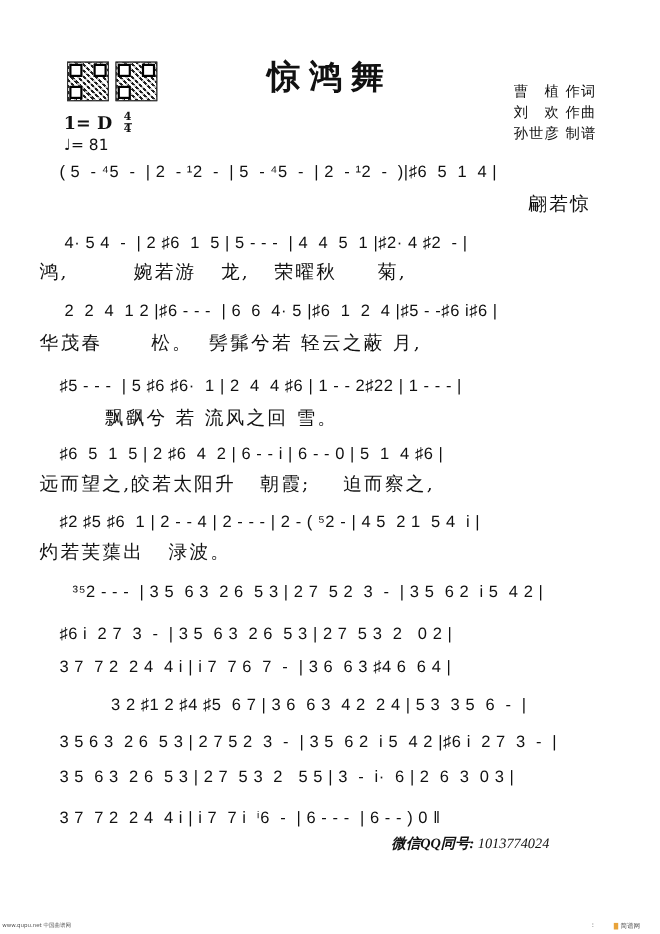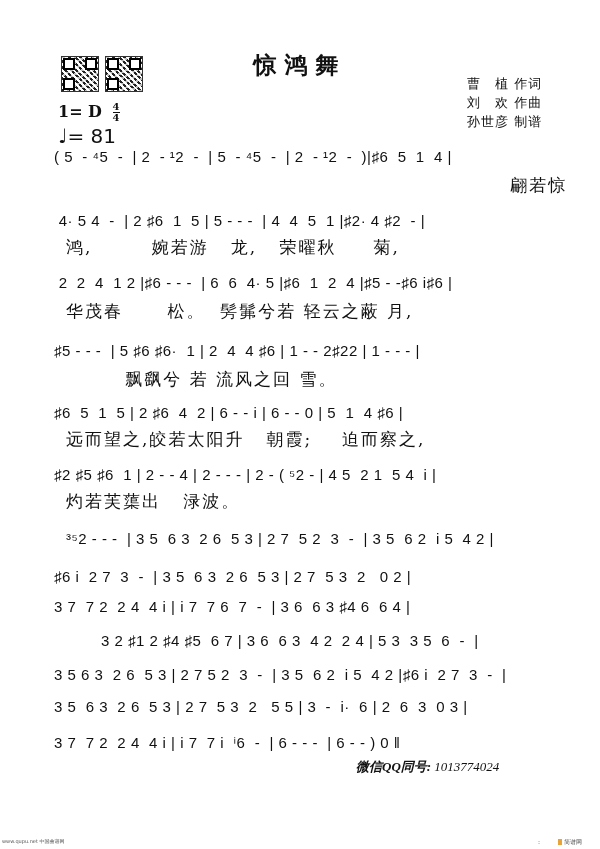--- a/index.html
+++ b/index.html
@@ -10,7 +10,7 @@
   .qr::after { content: ""; position: absolute; left: 0; top: 0; right: 0; bottom: 0;
       background: repeating-linear-gradient(-30deg, rgba(255,255,255,.7) 0 2px, transparent 2px 5px); }
   .qr .corner { position: absolute; width: 8px; height: 8px; border: 2px solid #000; background: #fff; z-index: 2; }
-  .title { position: absolute; left: 0; width: 600px; top: 50px; text-align: center; font-family: "DejaVu Serif", serif; font-weight: bold; font-size: 23px; letter-spacing: 8px; }
+  .title { position: absolute; left: 0; width: 600px; top: 50px; text-align: center; font-family: "DejaVu Serif", serif; font-weight: bold; font-size: 30px; letter-spacing: 8px; }
   .credits { position: absolute; left: 467px; top: 74px; font-family: "DejaVu Serif", serif; font-size: 13px; line-height: 19px; letter-spacing: 1px; }
   .key { position: absolute; left: 58px; top: 102px; font-family: "DejaVu Serif", serif; font-weight: bold; font-size: 16px; }
   .timesig { display: inline-block; vertical-align: middle; text-align: center; font-size: 10px; line-height: 10px; margin-left: 5px; }

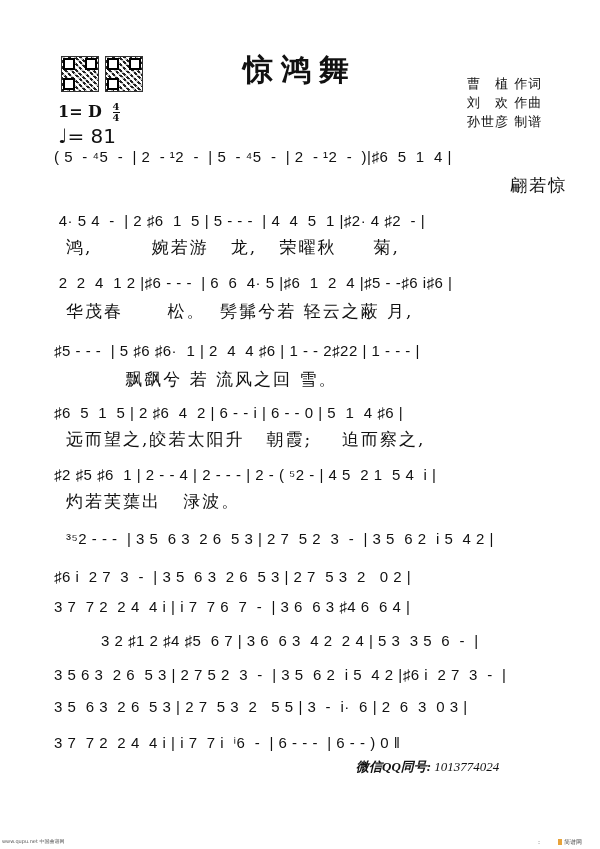--- a/index.html
+++ b/index.html
@@ -16,7 +16,7 @@
   .timesig { display: inline-block; vertical-align: middle; text-align: center; font-size: 10px; line-height: 10px; margin-left: 5px; }
   .timesig span { display: block; }
   .timesig .bar { border-top: 1px solid #111; }
-  .tempo { position: absolute; left: 58px; top: 124px; font-size: 20px; }
+  .tempo { position: absolute; left: 58px; top: 124px; font-size: 14px; }
   .row { position: absolute; left: 54px; width: 500px; font-family: "Liberation Sans", sans-serif; font-size: 15px; white-space: pre; letter-spacing: 0.5px; }
   .lyric { position: absolute; left: 66px; width: 500px; font-family: "DejaVu Serif", serif; font-size: 17px; white-space: pre; letter-spacing: 2px; }
   .signature { position: absolute; left: 356px; top: 758px; font-family: "Liberation Serif", serif; font-style: italic; font-size: 13px; }

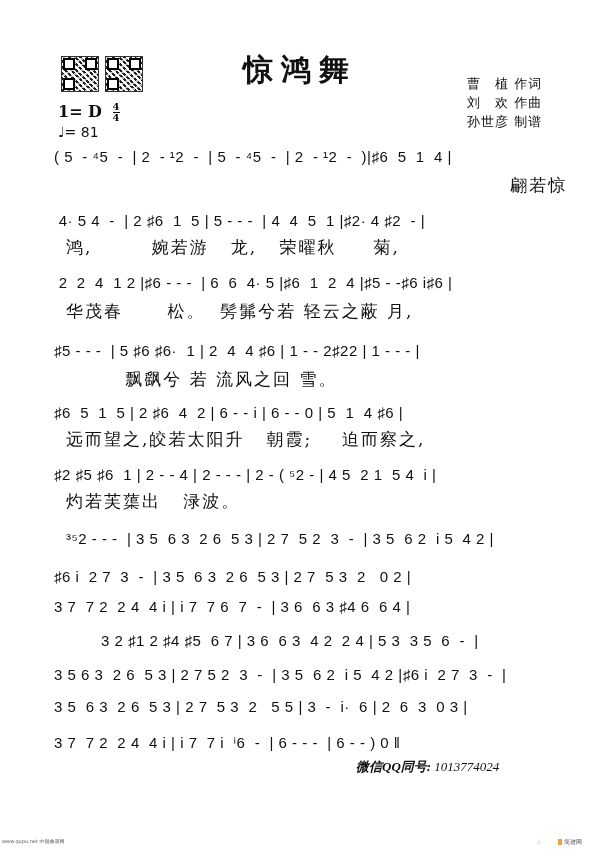--- a/index.html
+++ b/index.html
@@ -18,7 +18,7 @@
   .timesig .bar { border-top: 1px solid #111; }
   .tempo { position: absolute; left: 58px; top: 124px; font-size: 14px; }
   .row { position: absolute; left: 54px; width: 500px; font-family: "Liberation Sans", sans-serif; font-size: 15px; white-space: pre; letter-spacing: 0.5px; }
-  .lyric { position: absolute; left: 66px; width: 500px; font-family: "DejaVu Serif", serif; font-size: 17px; white-space: pre; letter-spacing: 2px; }
+  .lyric { position: absolute; left: 36px; width: 500px; font-family: "DejaVu Serif", serif; font-size: 17px; white-space: pre; letter-spacing: 2px; }
   .signature { position: absolute; left: 356px; top: 758px; font-family: "Liberation Serif", serif; font-style: italic; font-size: 13px; }
   .footer-left { position: absolute; left: 2px; top: 838px; font-size: 5px; color: #555; }
   .footer-right { position: absolute; left: 558px; top: 838px; font-size: 6px; color: #555; }

